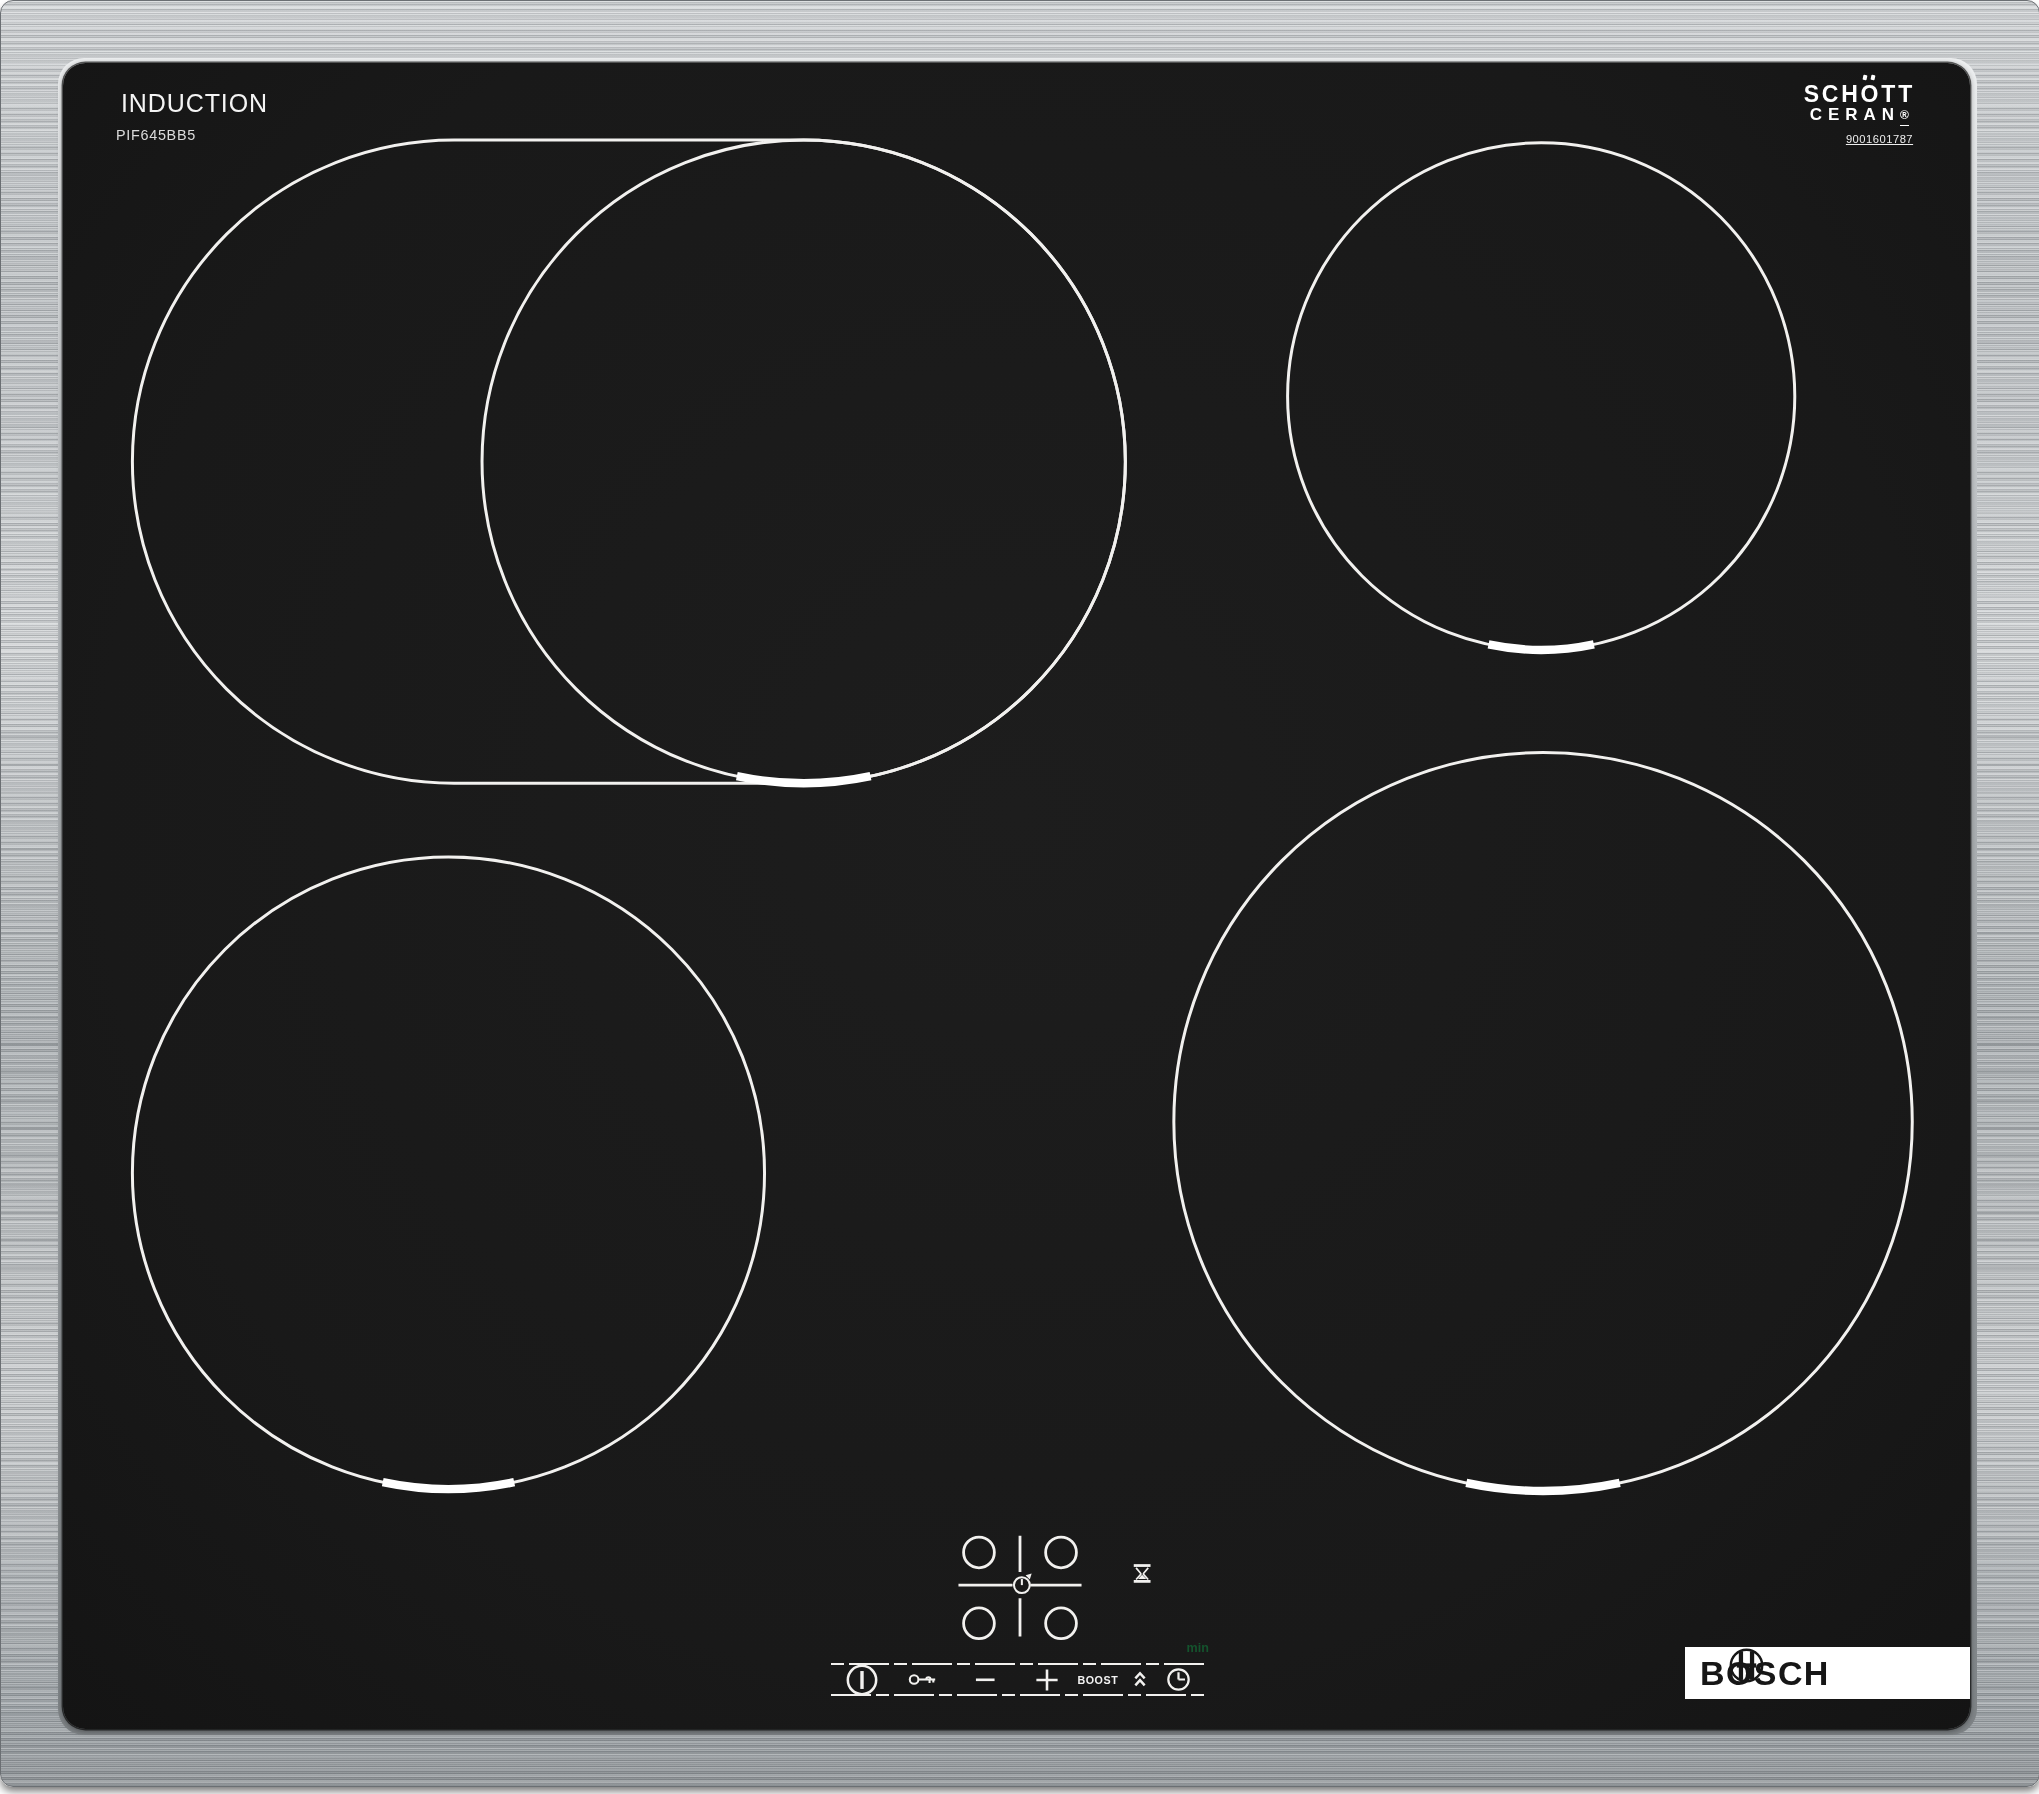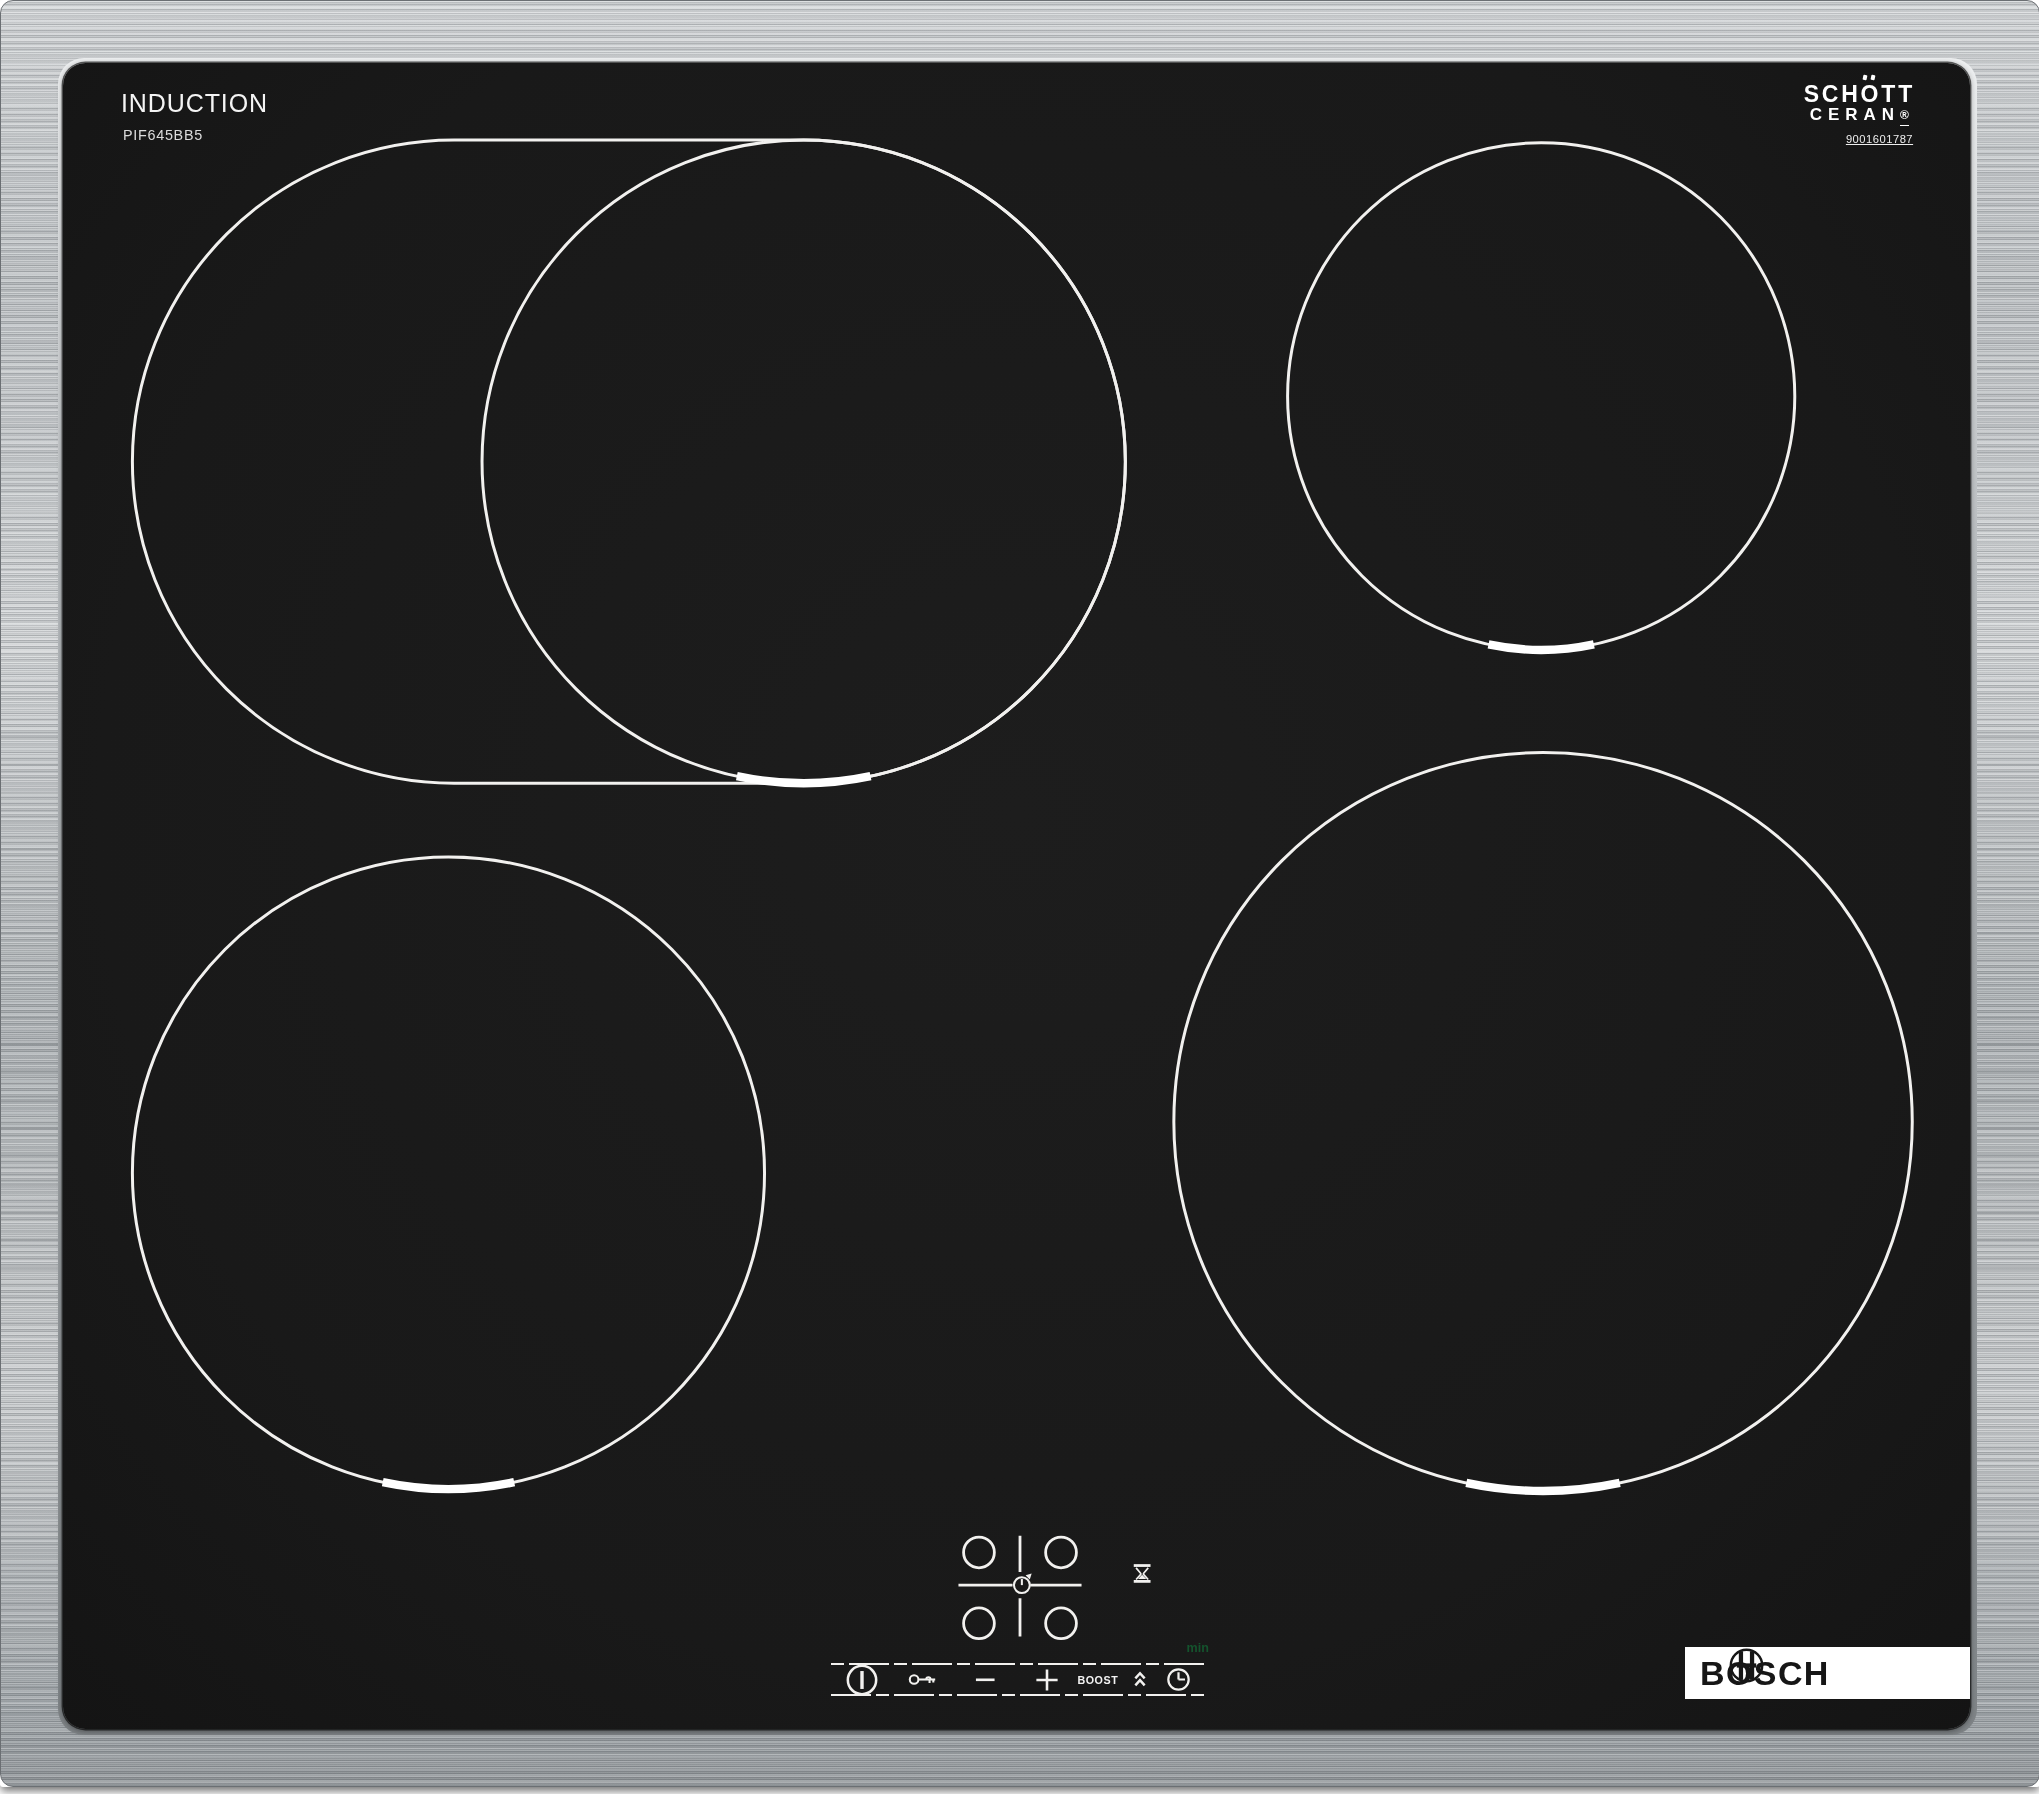--- a/index.html
+++ b/index.html
@@ -8,7 +8,7 @@
   }
   html,body{margin:0;padding:0;background:#ffffff;}
   body{width:2040px;height:1795px;overflow:hidden;font-family:"Liberation Sans",sans-serif;}
-  .hob{position:absolute;left:0;top:0;width:2040px;height:1787px;border-radius:3px;
+  .hob{position:absolute;left:0;top:0;width:2040px;height:1787px;border-radius:13px;
        box-shadow:0 5.6px 8.4px -1.9px rgba(0,0,0,.55);}
   
   .frame{position:absolute;inset:0;border-radius:13px;border:0.9px solid #6b6f73;box-sizing:border-box;

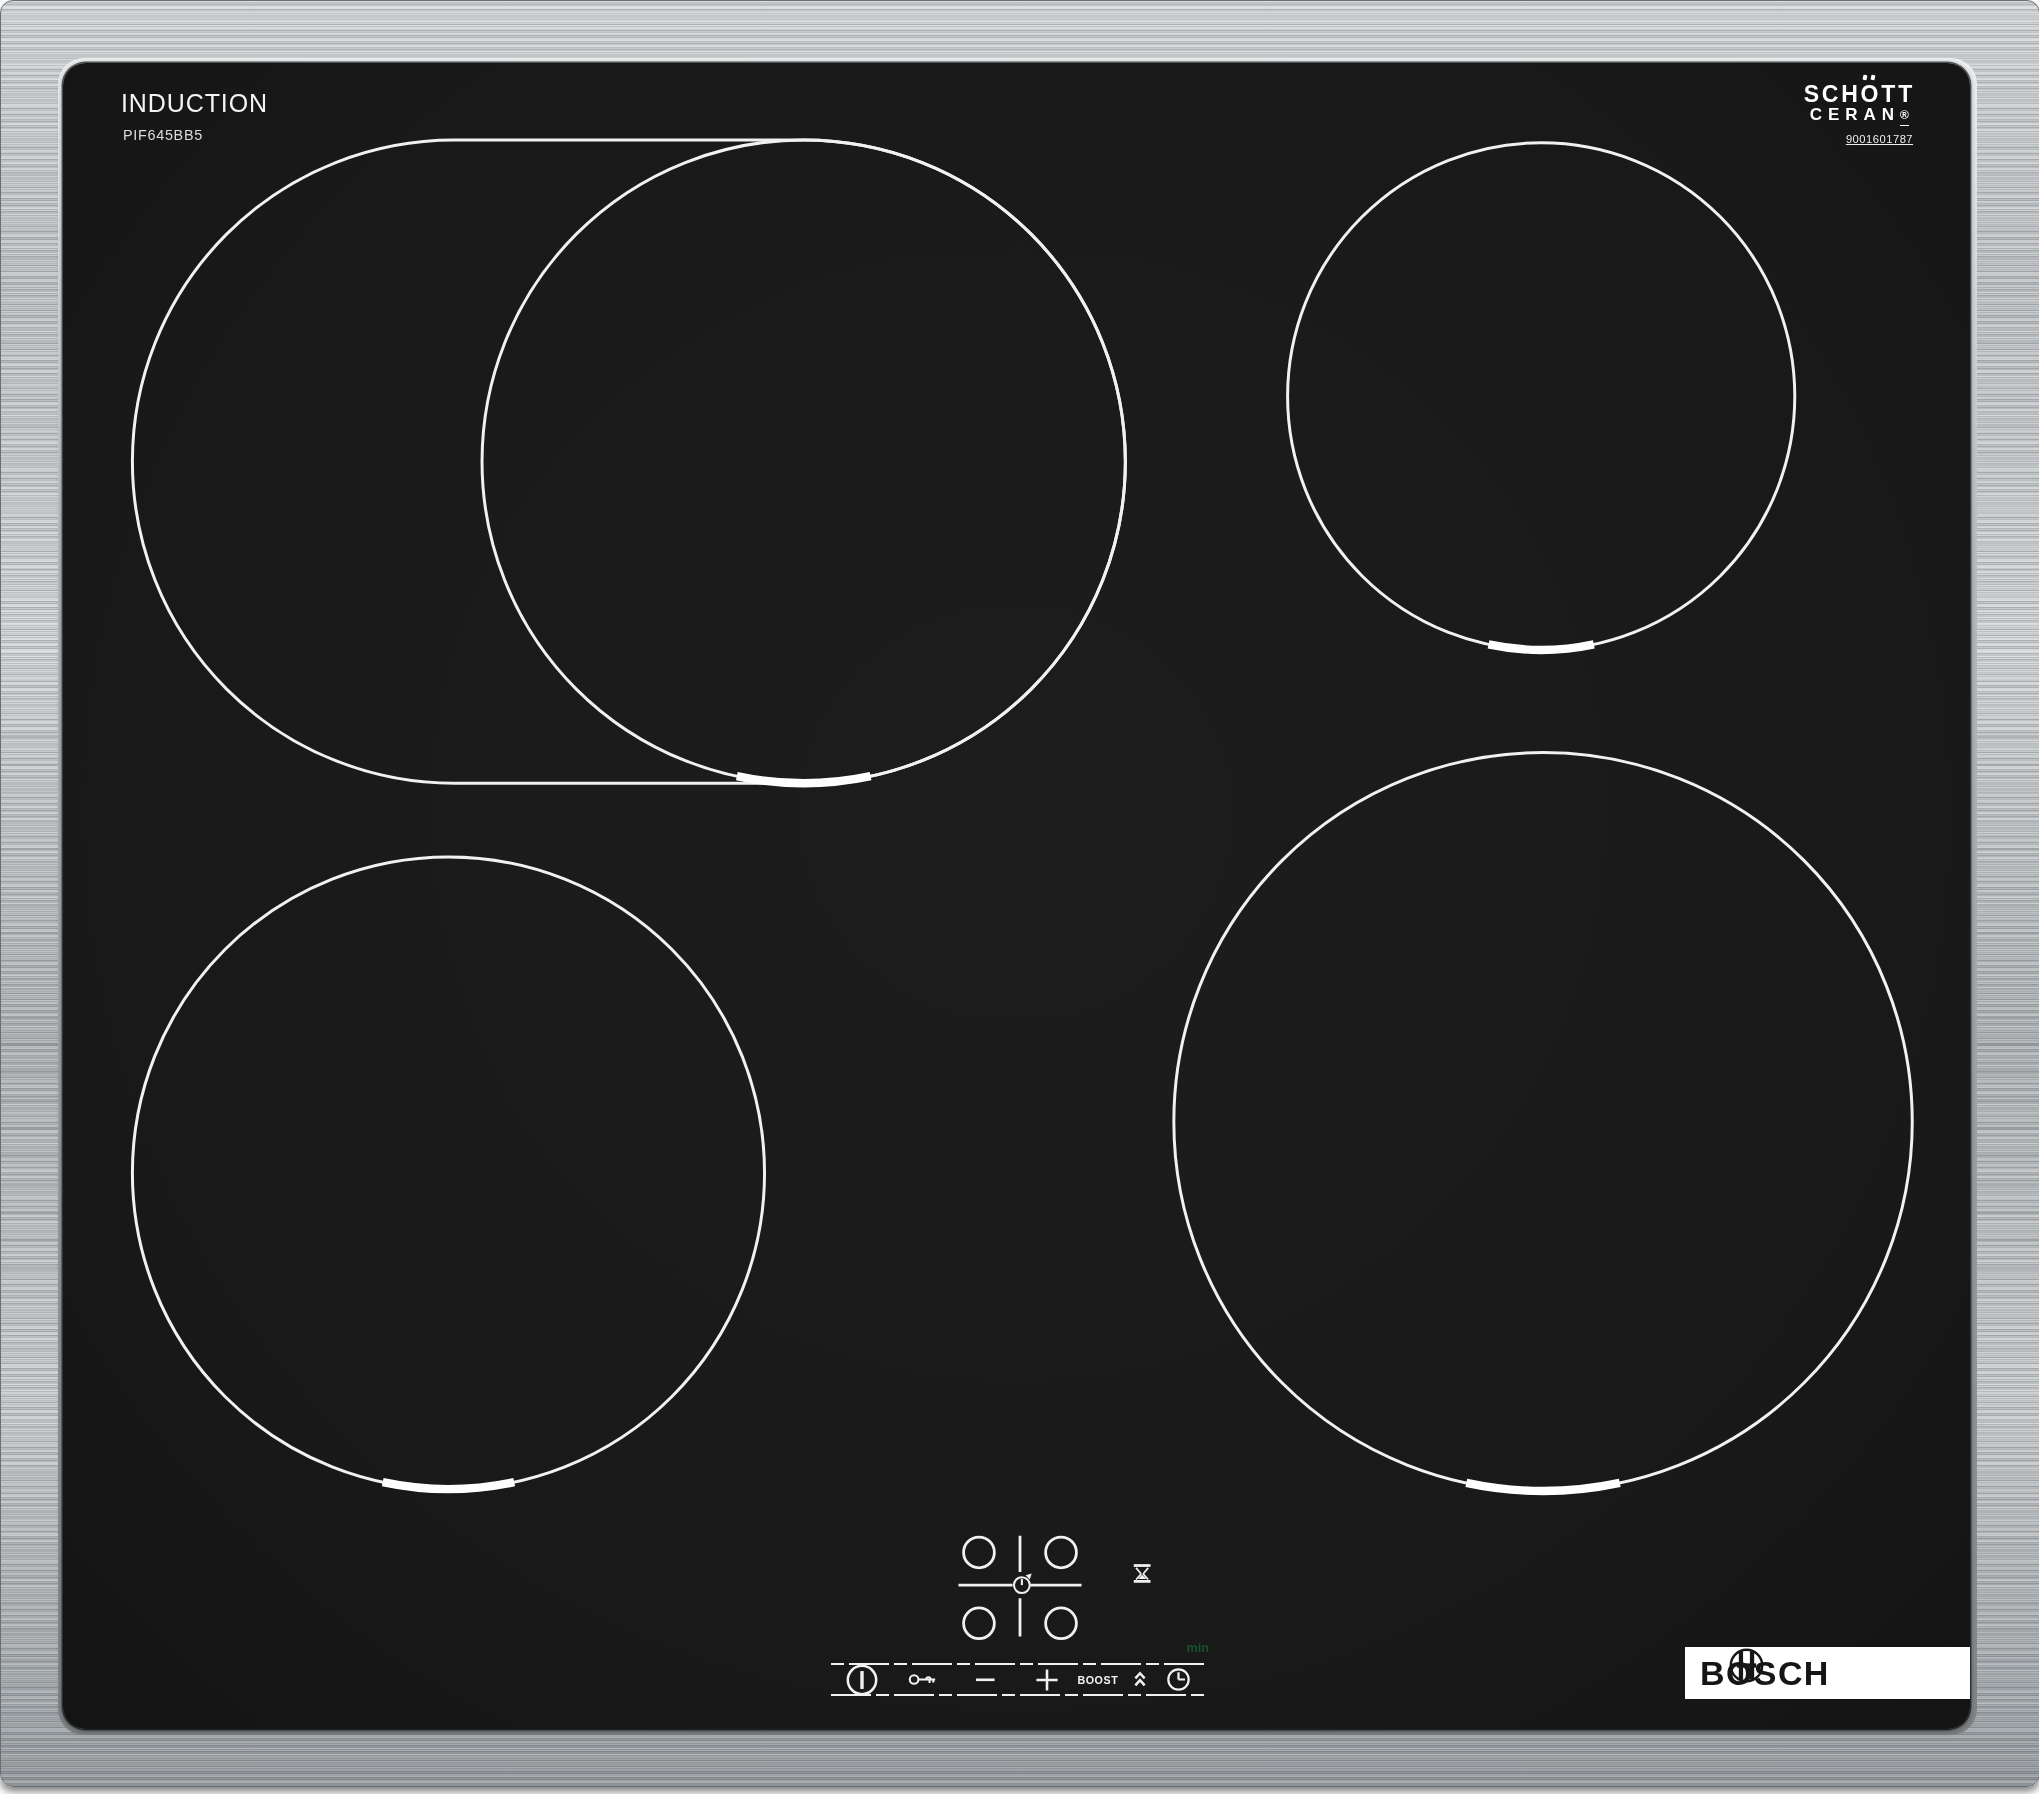--- a/index.html
+++ b/index.html
@@ -26,7 +26,7 @@
   .overlay-svg{width:2040px;height:1795px;}
 
   .type-label{position:absolute;left:121px;top:89px;color:#f4f4f4;font-size:25px;letter-spacing:0.9px;}
-  .model-label{position:absolute;left:123px;top:127px;color:#dcdcdc;font-size:14.4px;letter-spacing:0.7px;}
+  .model-label{position:absolute;left:116px;top:127px;color:#dcdcdc;font-size:14.4px;letter-spacing:0.7px;}
 
   .schott{position:absolute;top:83px;right:125px;color:#fff;text-align:center;}
   .schott-l1{font-size:23px;font-weight:bold;letter-spacing:2.8px;line-height:22.4px;white-space:nowrap;}

